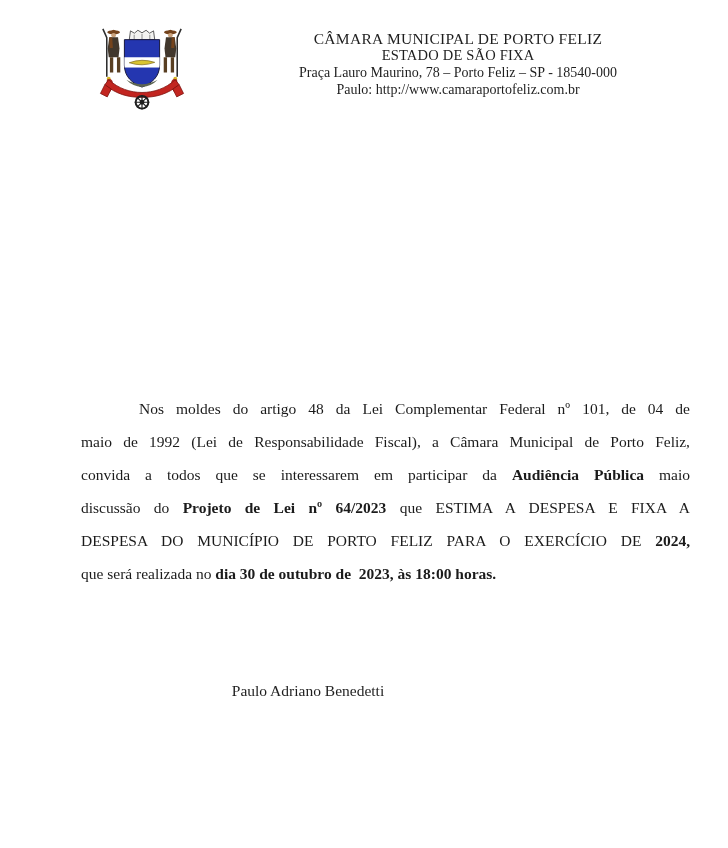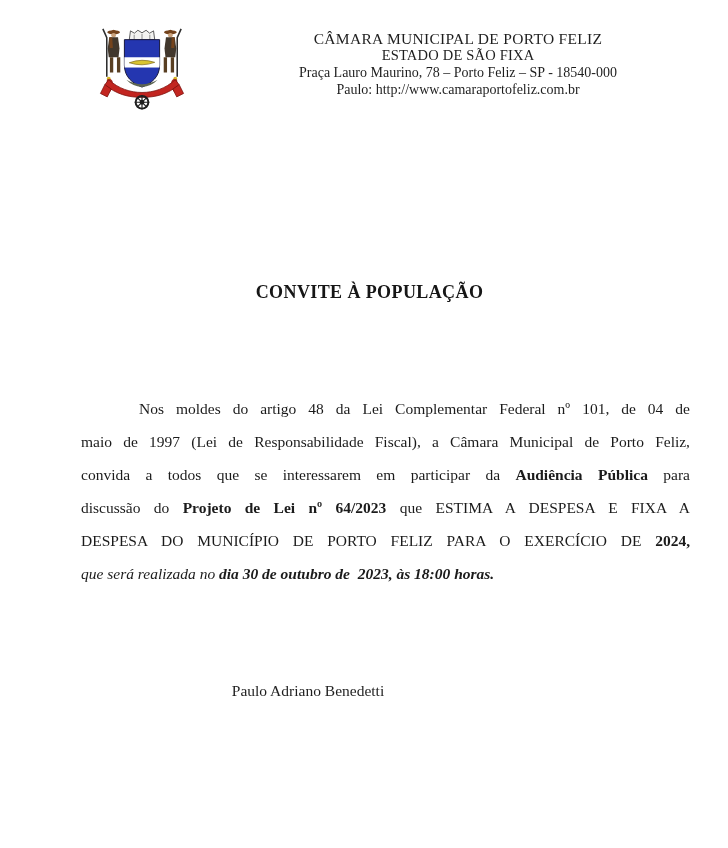--- a/index.html
+++ b/index.html
@@ -144,7 +144,6 @@
     <div class="lh3">Paulo: http://www.camaraportofeliz.com.br</div>
   </div>
 
-  <h1 class="doc-title">CONVITE À POPULAÇÃO</h1>
 
   <div class="body-lines" id="body-lines">
       <div class="bline" style="text-indent: 58px;"><span>Nos moldes do artigo 48 da Lei Complementar Federal nº 101, de 04 de</span></div>

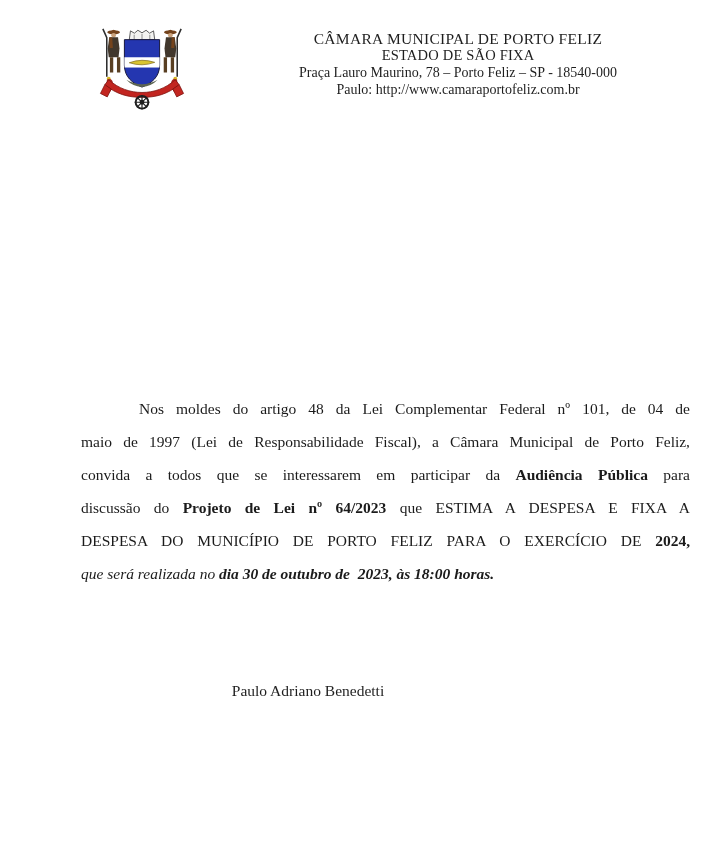--- a/index.html
+++ b/index.html
@@ -147,7 +147,7 @@
 
   <div class="body-lines" id="body-lines">
       <div class="bline" style="text-indent: 58px;"><span>Nos moldes do artigo 48 da Lei Complementar Federal nº 101, de 04 de</span></div>
-      <div class="bline"><span>maio de 1997 (Lei de Responsabilidade Fiscal), a Câmara Municipal de Porto Feliz,</span></div>
+      <div class="bline"><span>maio de 1992 (Lei de Responsabilidade Fiscal), a Câmara Municipal de Porto Feliz,</span></div>
       <div class="bline"><span>convida a todos que se interessarem em participar da </span><b>Audiência Pública</b><span> para</span></div>
       <div class="bline"><span>discussão do </span><b>Projeto de Lei nº 64/2023</b><span> que ESTIMA A DESPESA E FIXA A</span></div>
       <div class="bline"><span>DESPESA DO MUNICÍPIO DE PORTO FELIZ PARA O EXERCÍCIO DE </span><b>2024,</b></div>

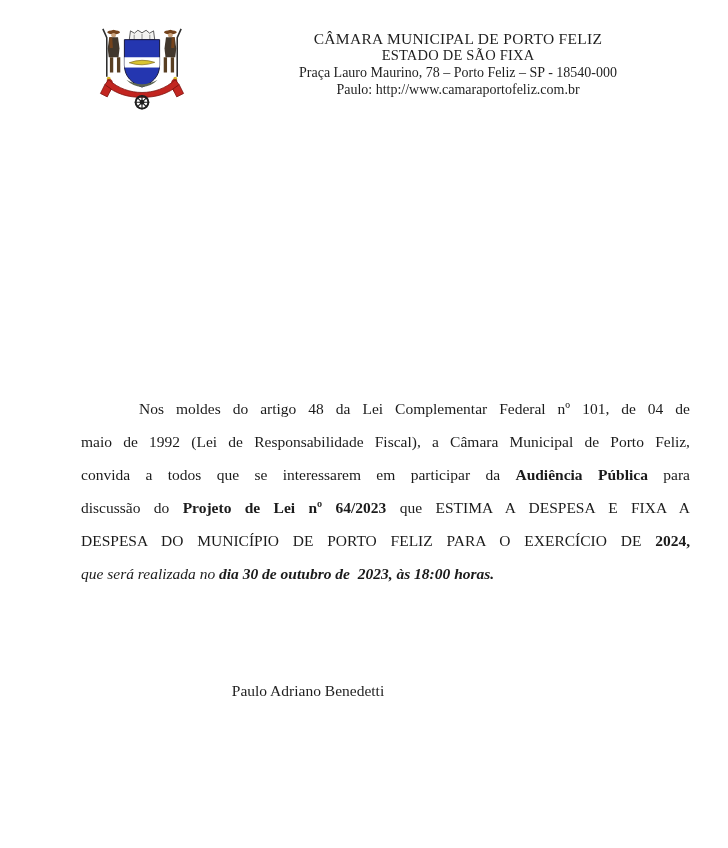--- a/index.html
+++ b/index.html
@@ -148,7 +148,7 @@
   <div class="body-lines" id="body-lines">
       <div class="bline" style="text-indent: 58px;"><span>Nos moldes do artigo 48 da Lei Complementar Federal nº 101, de 04 de</span></div>
       <div class="bline"><span>maio de 1992 (Lei de Responsabilidade Fiscal), a Câmara Municipal de Porto Feliz,</span></div>
-      <div class="bline"><span>convida a todos que se interessarem em participar da </span><b>Audiência Pública</b><span> para</span></div>
+      <div class="bline"><span>convida a todos que se interessarem em participar da </span><b>Audiência Pública</b><span> maio</span></div>
       <div class="bline"><span>discussão do </span><b>Projeto de Lei nº 64/2023</b><span> que ESTIMA A DESPESA E FIXA A</span></div>
       <div class="bline"><span>DESPESA DO MUNICÍPIO DE PORTO FELIZ PARA O EXERCÍCIO DE </span><b>2024,</b></div>
       <div class="bline left"><span>que será realizada no </span><b>dia 30 de outubro de  2023, às 18:00 horas.</b></div>

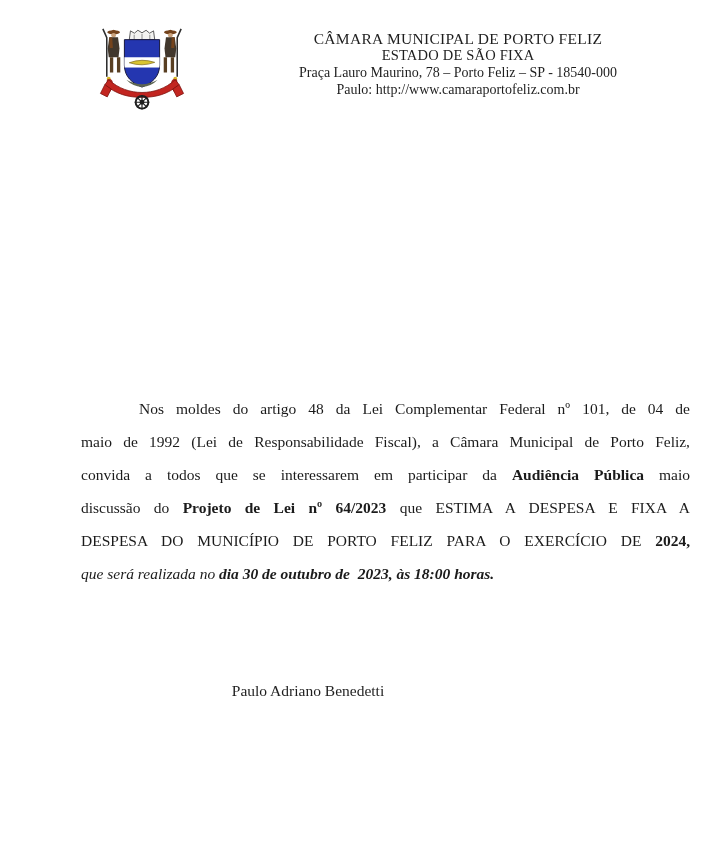--- a/index.html
+++ b/index.html
@@ -69,7 +69,6 @@
     text-align: left;
     text-align-last: left;
     white-space: pre-wrap;
-    font-style: italic;
   }
   .bline b { font-weight: bold; }
 

